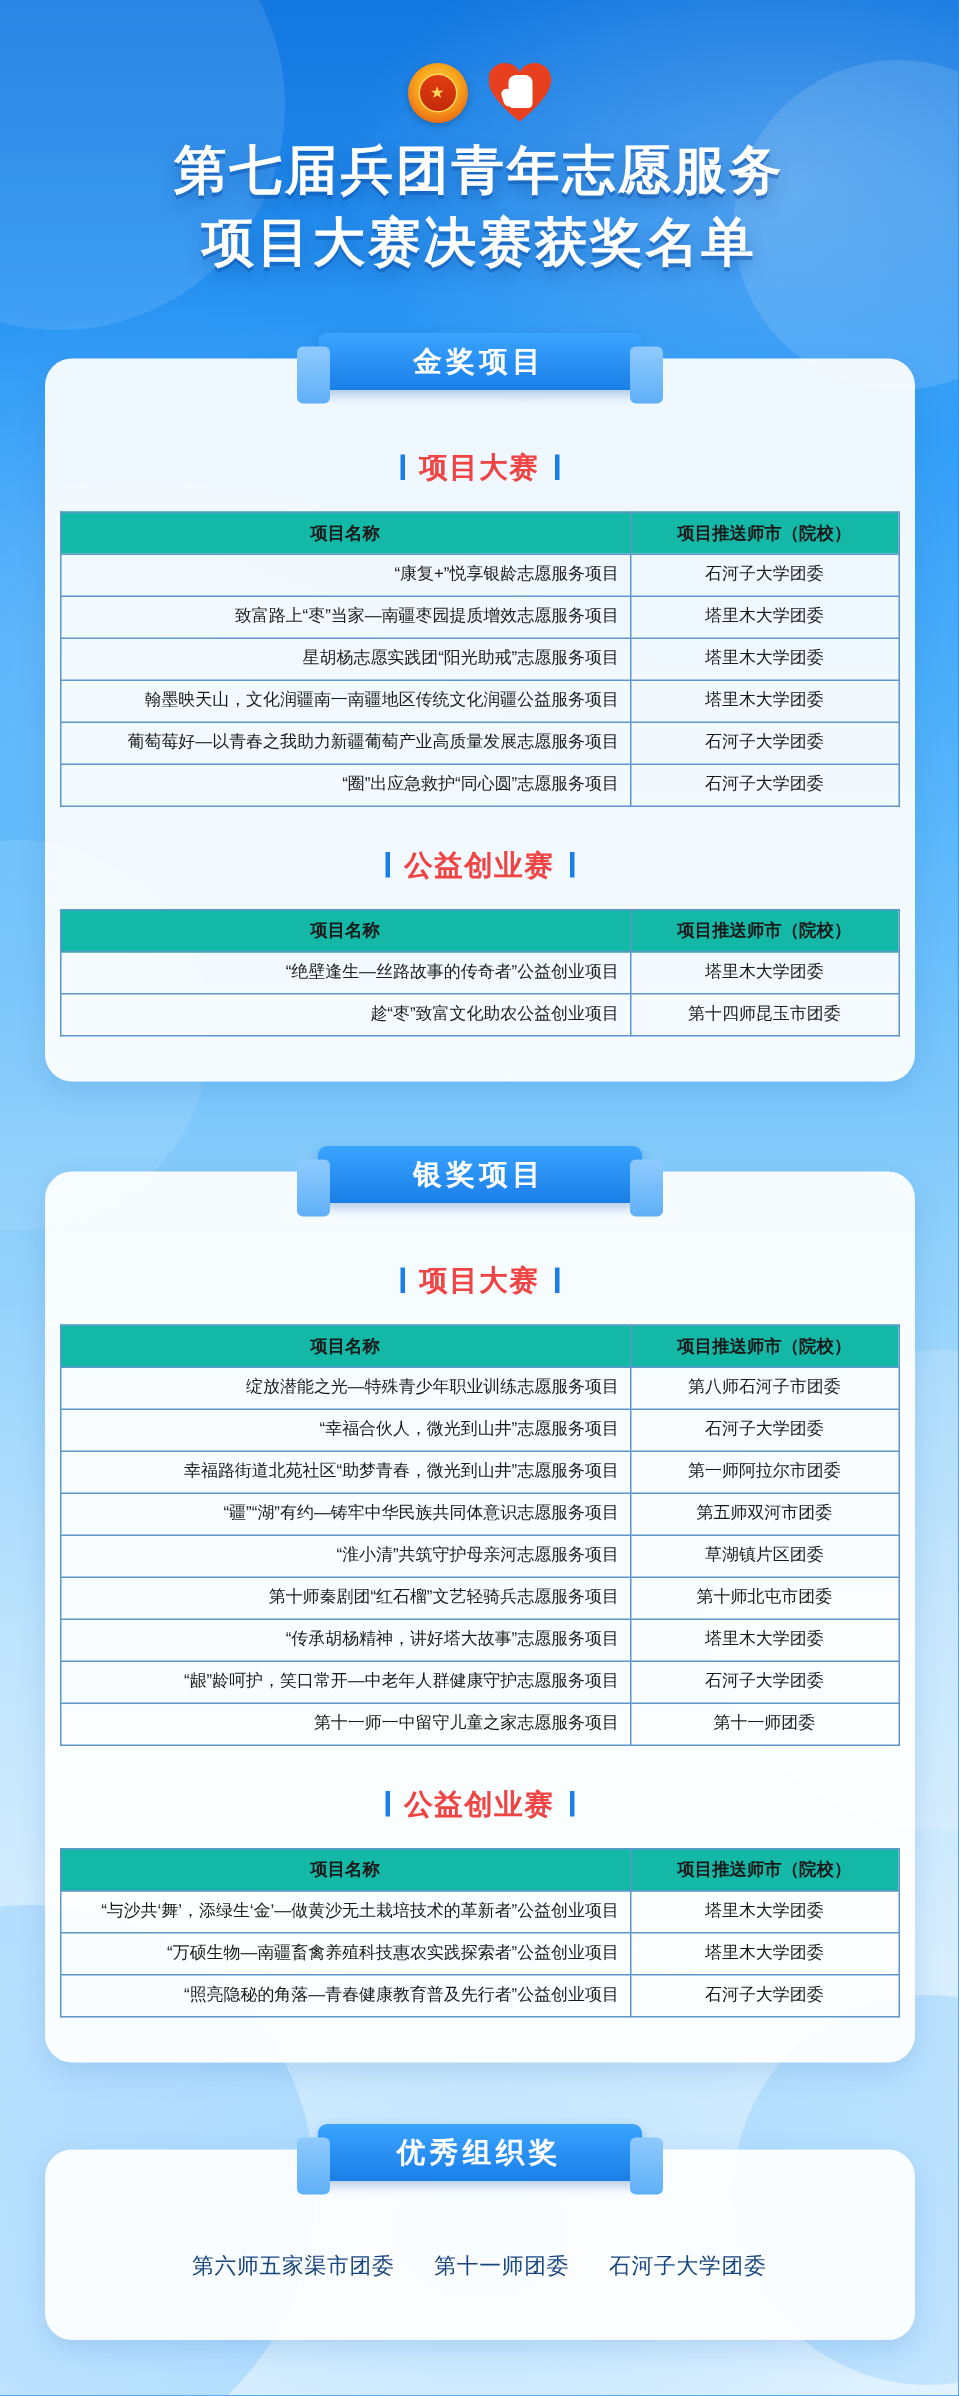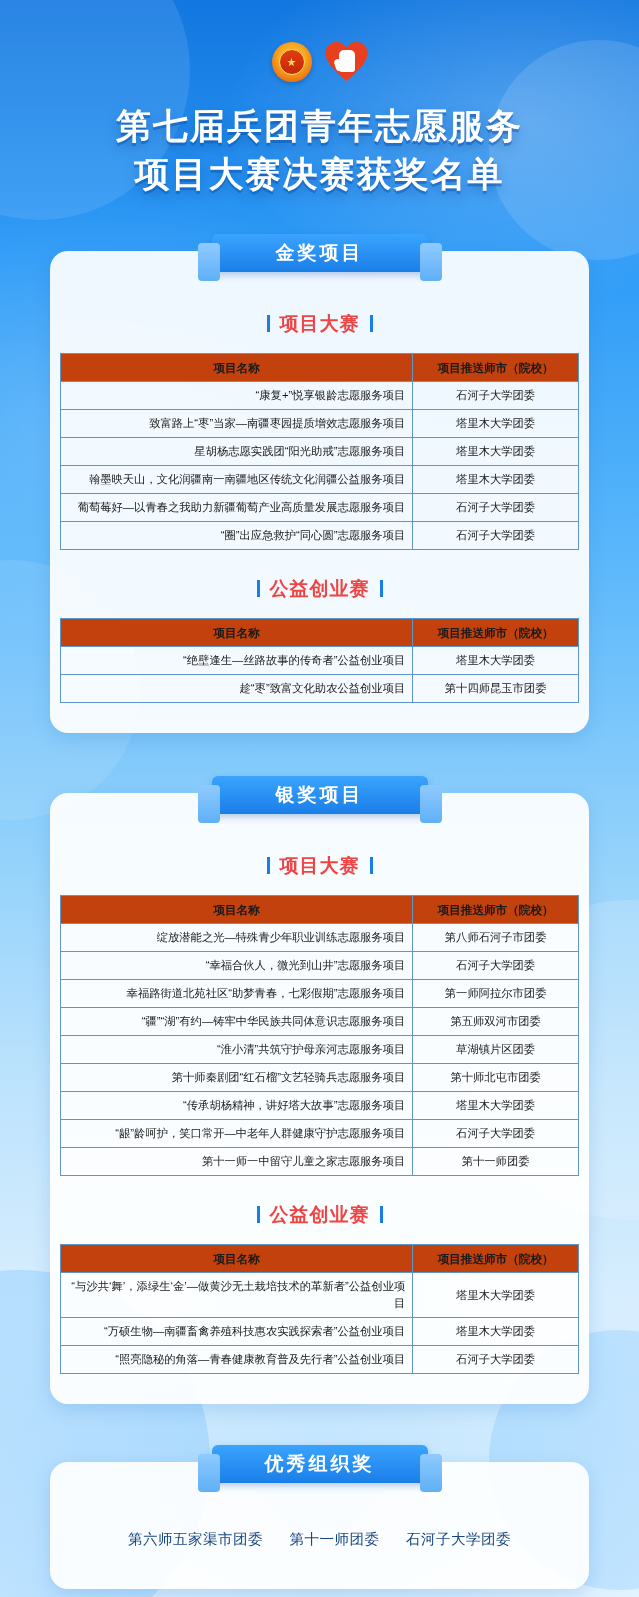--- a/index.html
+++ b/index.html
@@ -68,7 +68,7 @@
 
   .title {
     position:relative;
-    margin-top:20px;
+    margin-top:8px;
     text-align:center;
     color:#ffffff;
     font-weight:bold;

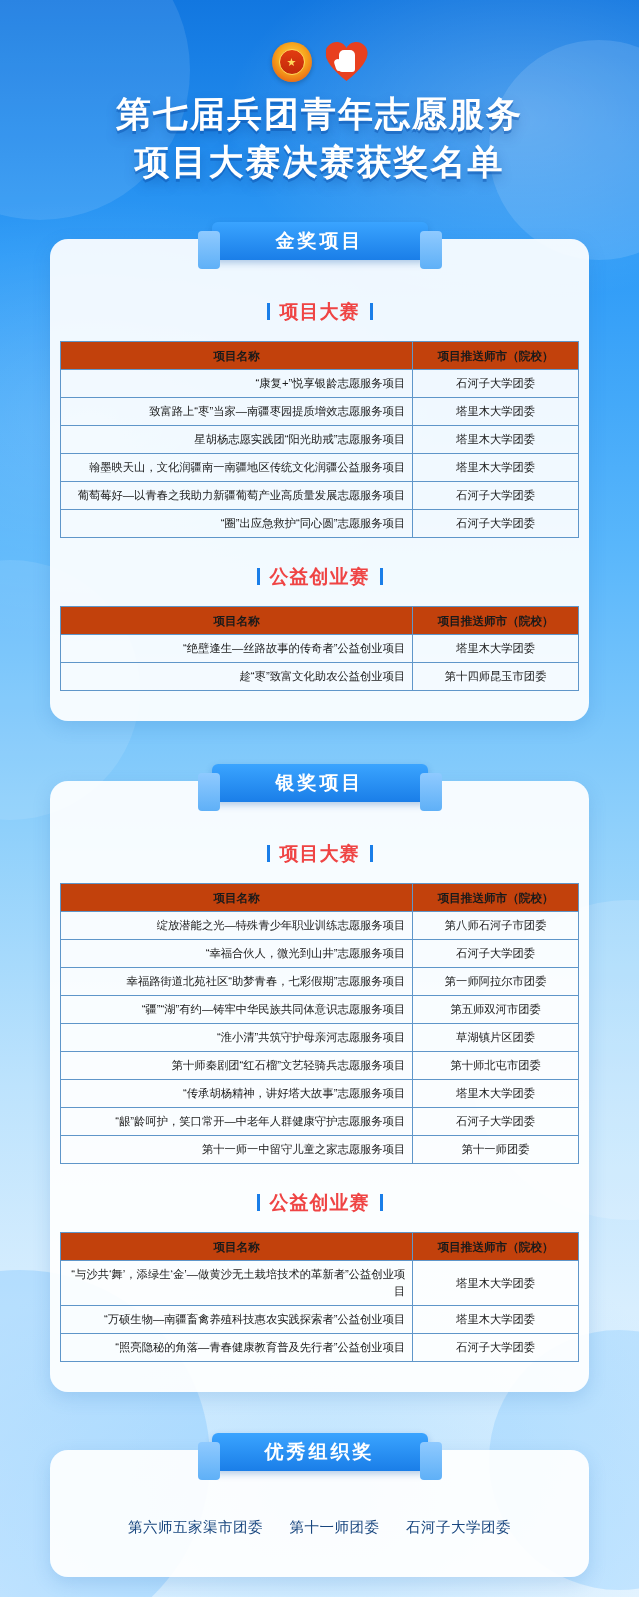--- a/index.html
+++ b/index.html
@@ -83,7 +83,7 @@
   .card {
     position:relative;
     margin: 0 auto;
-    width: 539px;
+    width: 580px;
     background: rgba(255,255,255,0.92);
     border-radius: 18px;
     box-shadow: 0 6px 18px rgba(40,110,190,0.18);

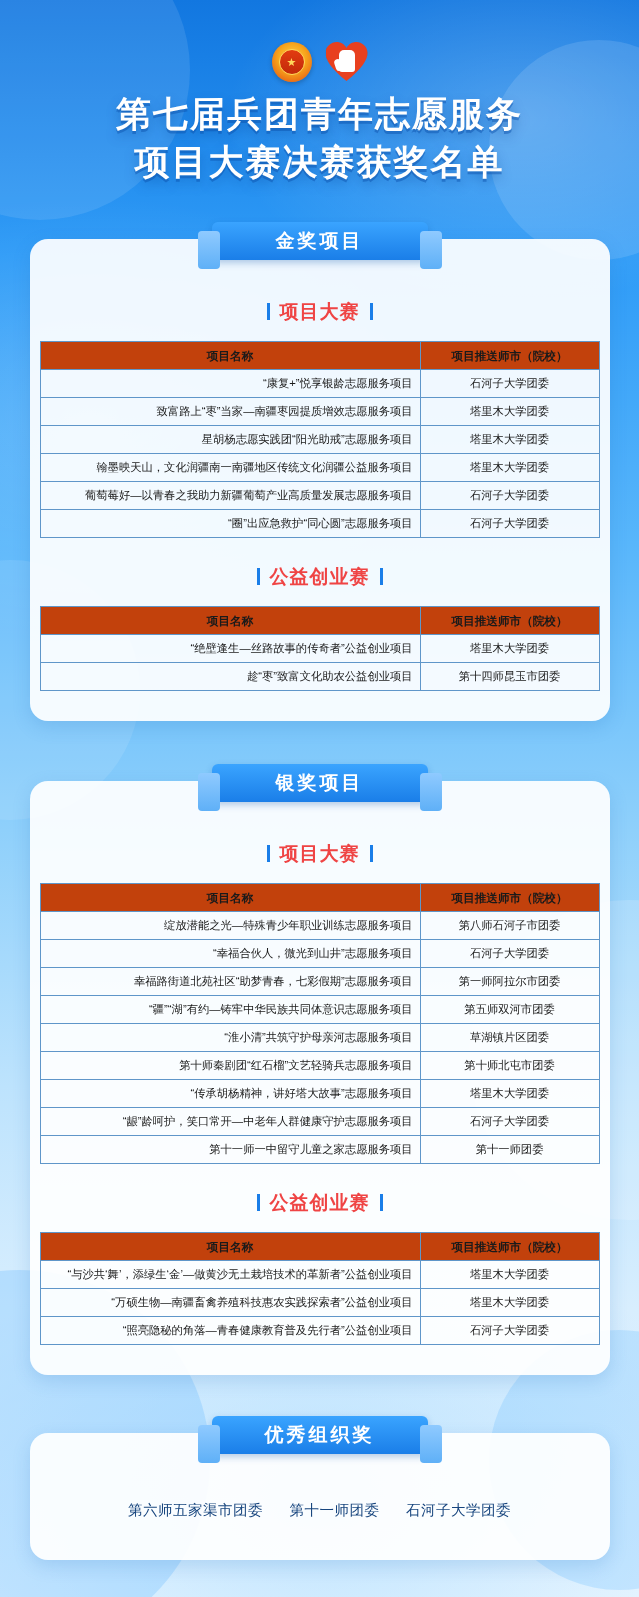--- a/index.html
+++ b/index.html
@@ -139,7 +139,7 @@
   table.tbl th {
     text-align:center;
     font-weight:bold;
-    background: #c2410c;
+    background: #14b8a6;
     font-size:11.6px;
   }
   table.tbl td.name { text-align:right; }

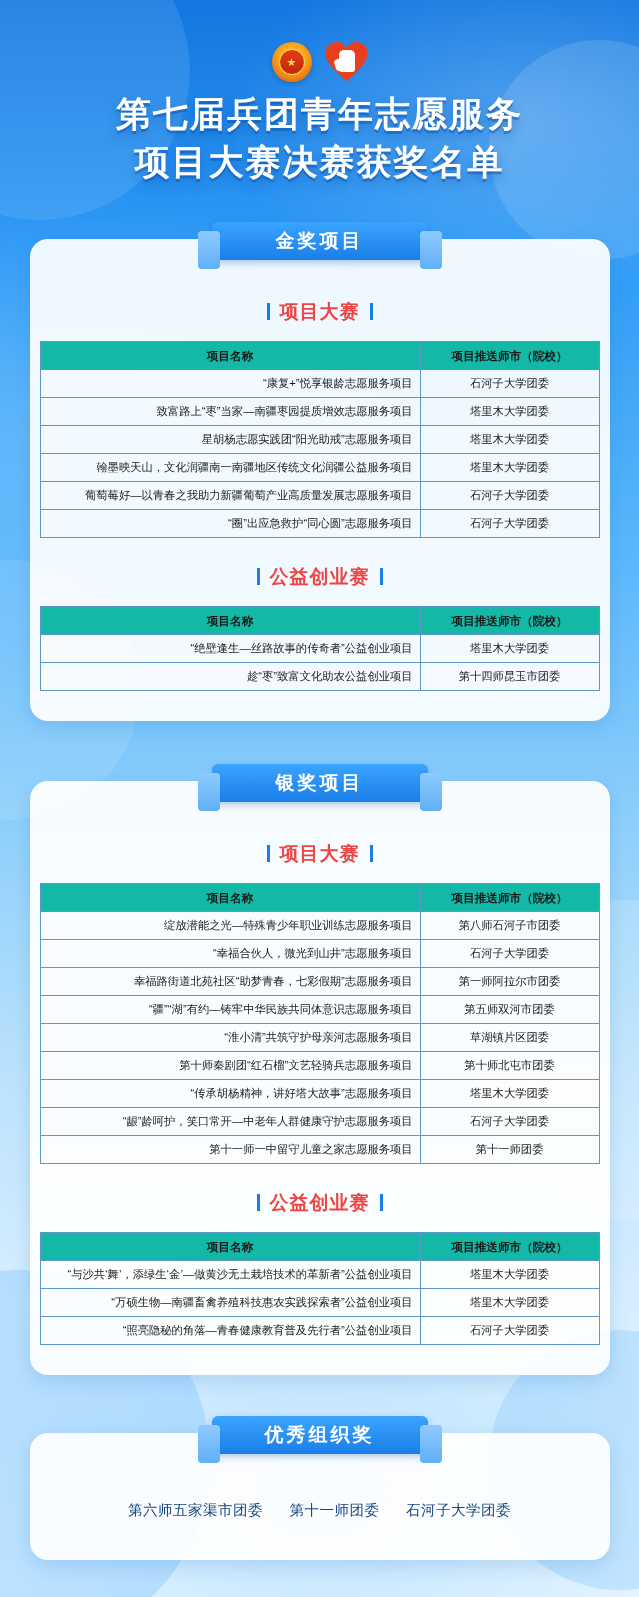--- a/index.html
+++ b/index.html
@@ -283,7 +283,7 @@
             <td class="unit">石河子大学团委</td>
           </tr>
         <tr>
-            <td class="name">幸福路街道北苑社区“助梦青春，七彩假期”志愿服务项目</td>
+            <td class="name">幸福路街道北苑社区“助梦青春，微光到山井”志愿服务项目</td>
             <td class="unit">第一师阿拉尔市团委</td>
           </tr>
         <tr>

